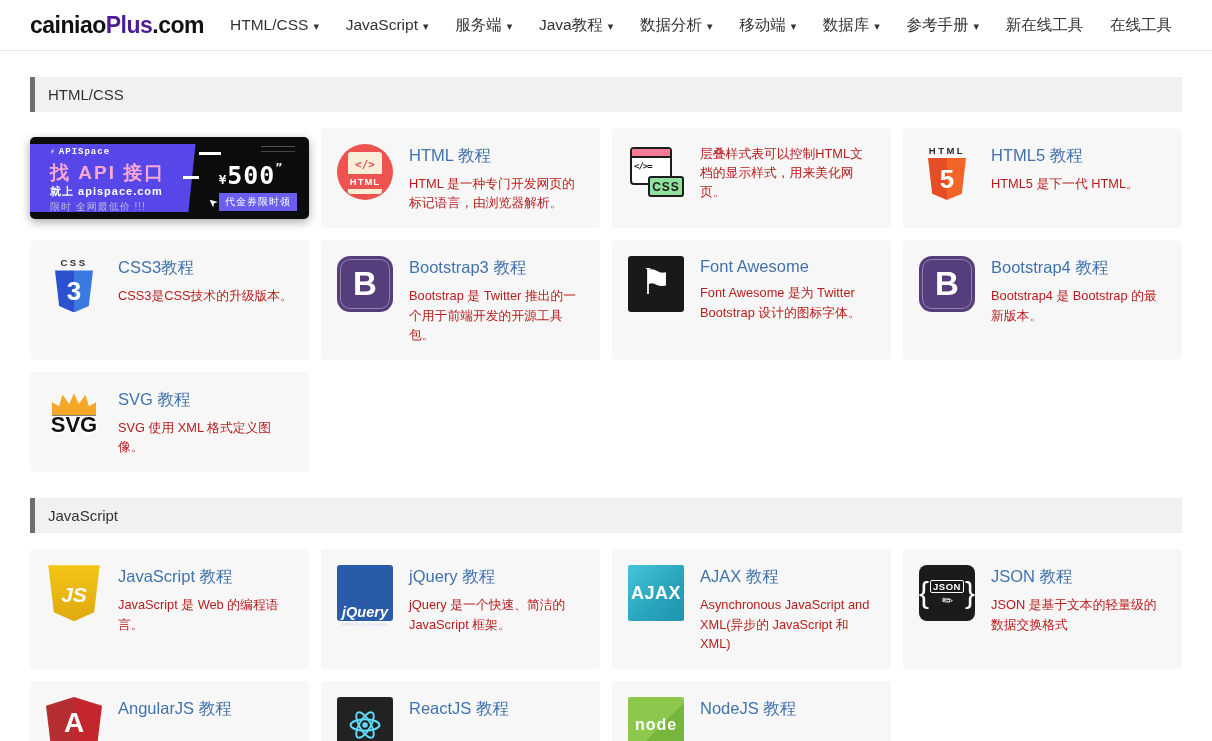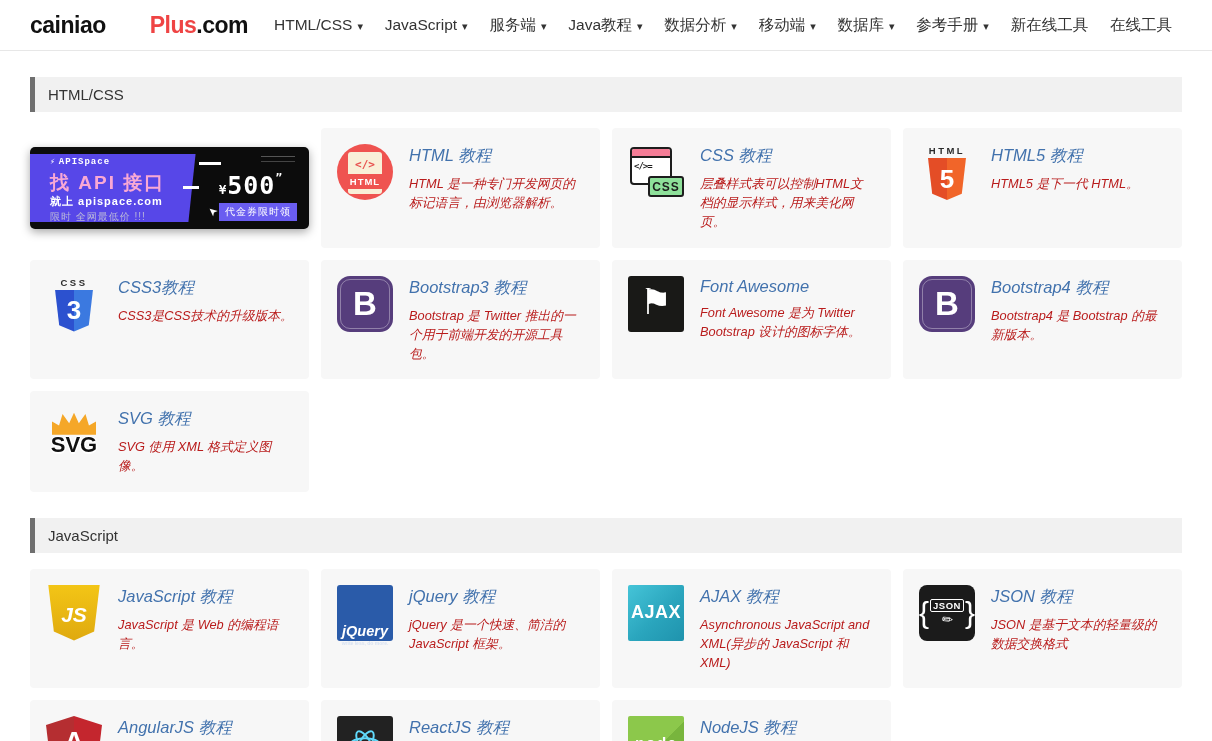--- a/index.html
+++ b/index.html
@@ -15,7 +15,7 @@
   }
   .logo { font-size: 23px; font-weight: 700; letter-spacing: -0.5px; cursor: pointer; white-space: nowrap; }
   .logo .lp1, .logo .lp3 { color: #111; }
-  .logo .lp2 { color: #ef4444; margin-left: 44px; }
+  .logo .lp2 { color: #4c1d95; }
   .nav-menu { display: flex; align-items: center; margin-left: 16px; flex: 1; justify-content: space-between; max-width: 1000px; }
   .nav-item {
     display: inline-flex; align-items: center; gap: 5px;

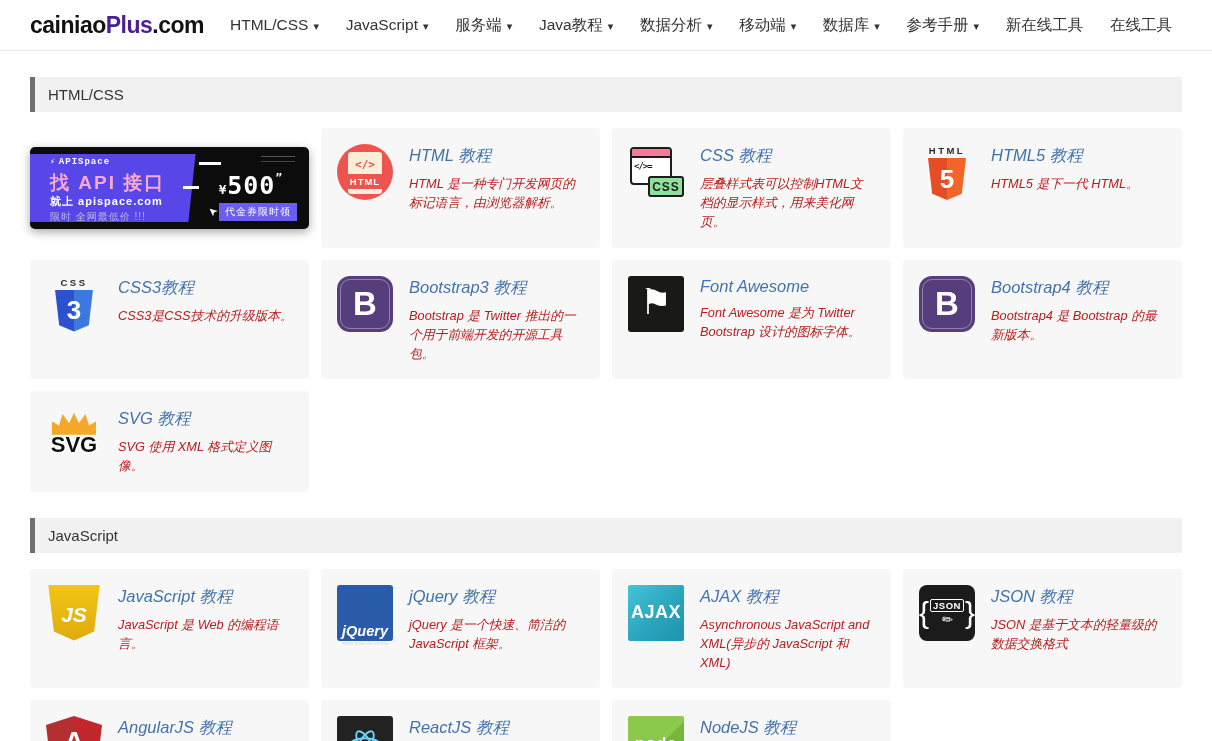--- a/index.html
+++ b/index.html
@@ -38,7 +38,7 @@
     padding: 16px; display: flex; align-items: flex-start; gap: 16px;
     cursor: pointer;
   }
-  .card-body { min-width: 0; font-style: italic; }
+  .card-body { min-width: 0; }
   .card-title { font-size: 16.5px; color: #4272ad; margin: 1px 0 7px; font-weight: 400; }
   .card-desc { font-size: 12.8px; color: #b91c1c; line-height: 1.5; }
   

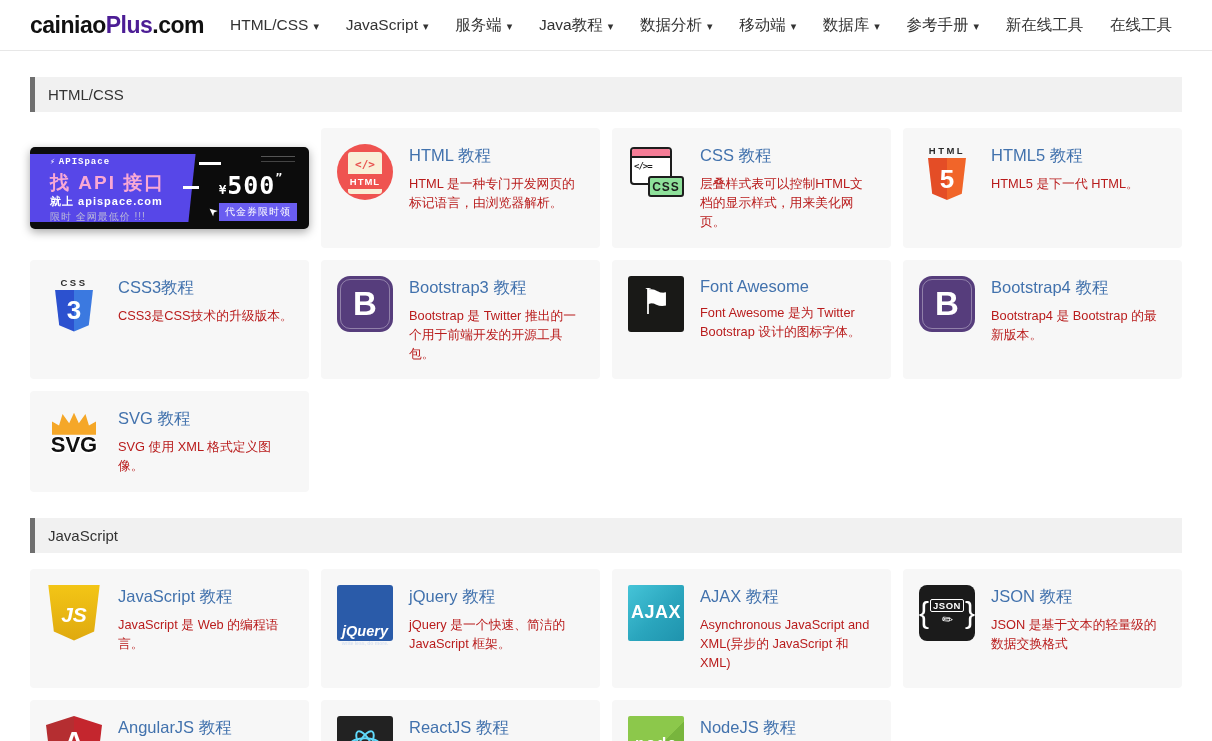--- a/index.html
+++ b/index.html
@@ -231,7 +231,6 @@
           <div class="cssbox">CSS</div>
         </div>
         <div class="card-body">
-          <div class="card-title">CSS 教程</div>
           <div class="card-desc">层叠样式表可以控制HTML文档的显示样式，用来美化网页。</div>
         </div>
       </div>

